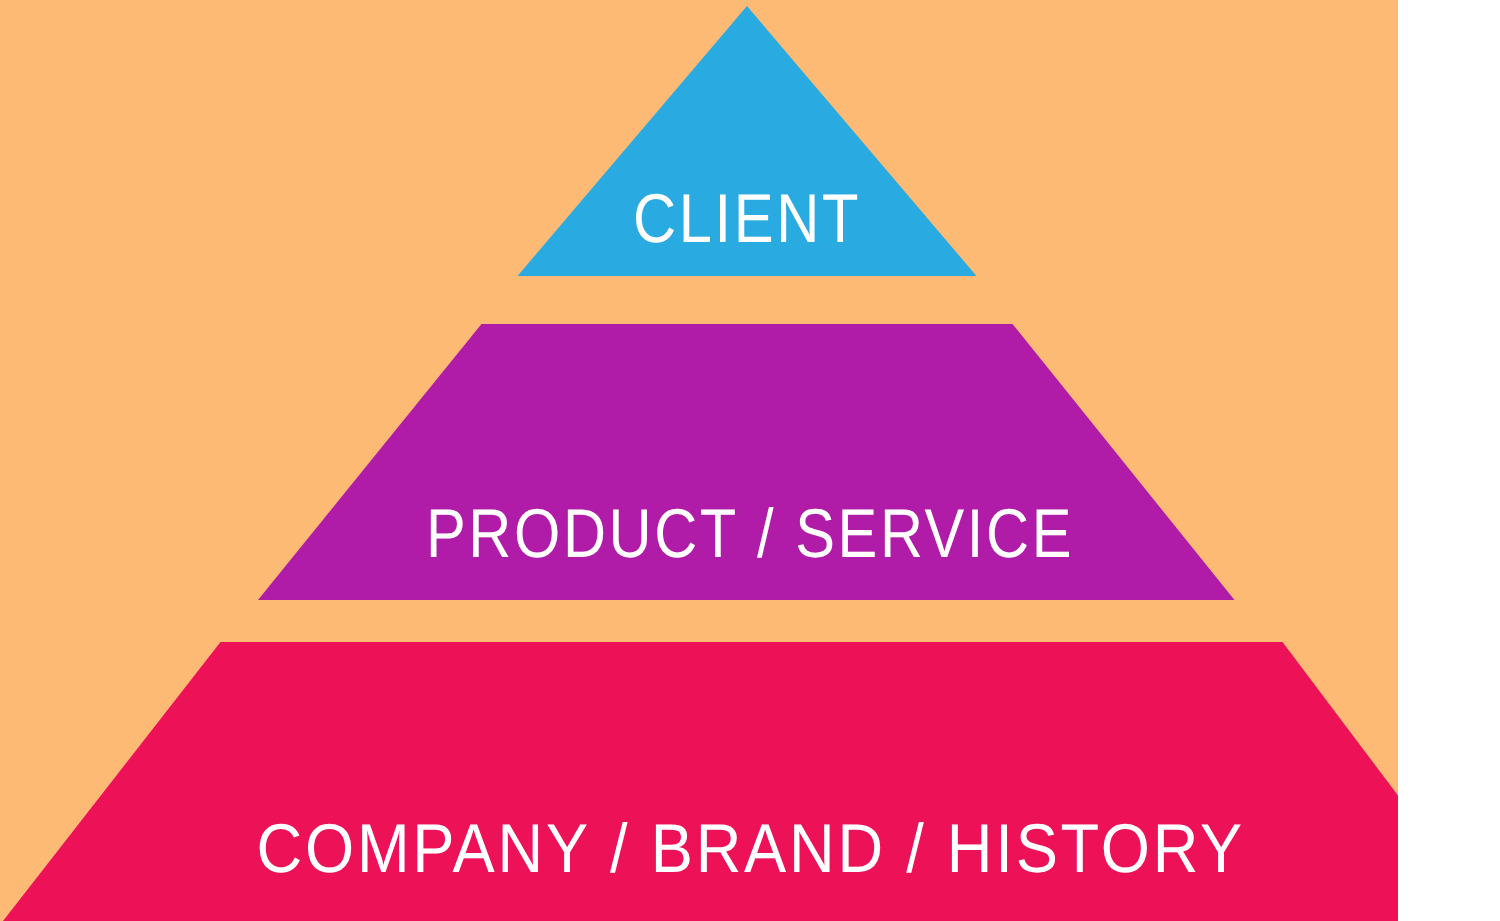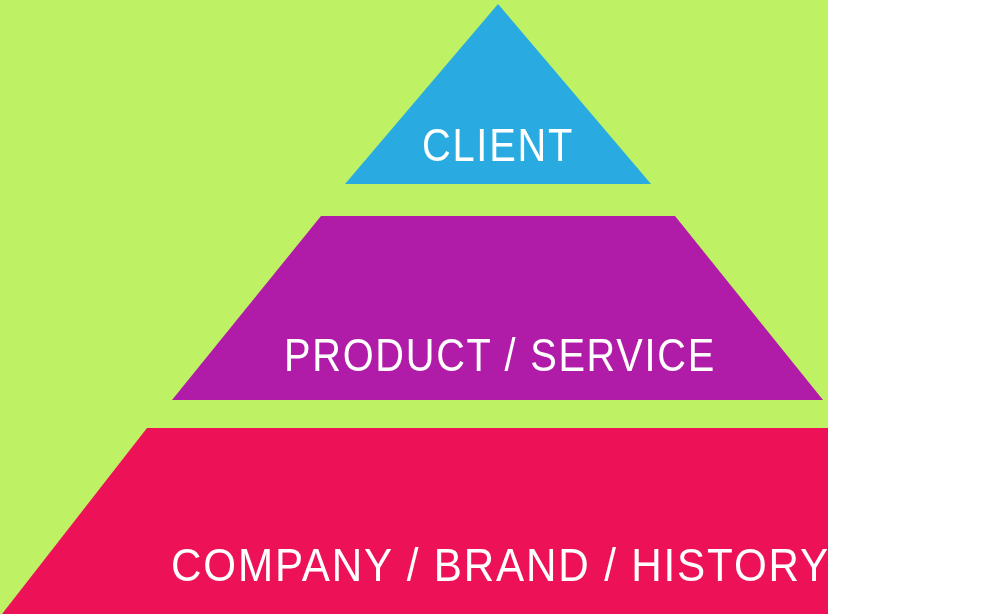--- a/index.html
+++ b/index.html
@@ -9,9 +9,9 @@
   }
   .stage {
     position: relative;
-    width: 828px;
+    width: 932px;
     height: 614px;
-    background: #bef264;
+    background: #fdba74;
     overflow: hidden;
     font-family: "Liberation Sans", sans-serif;
   }

